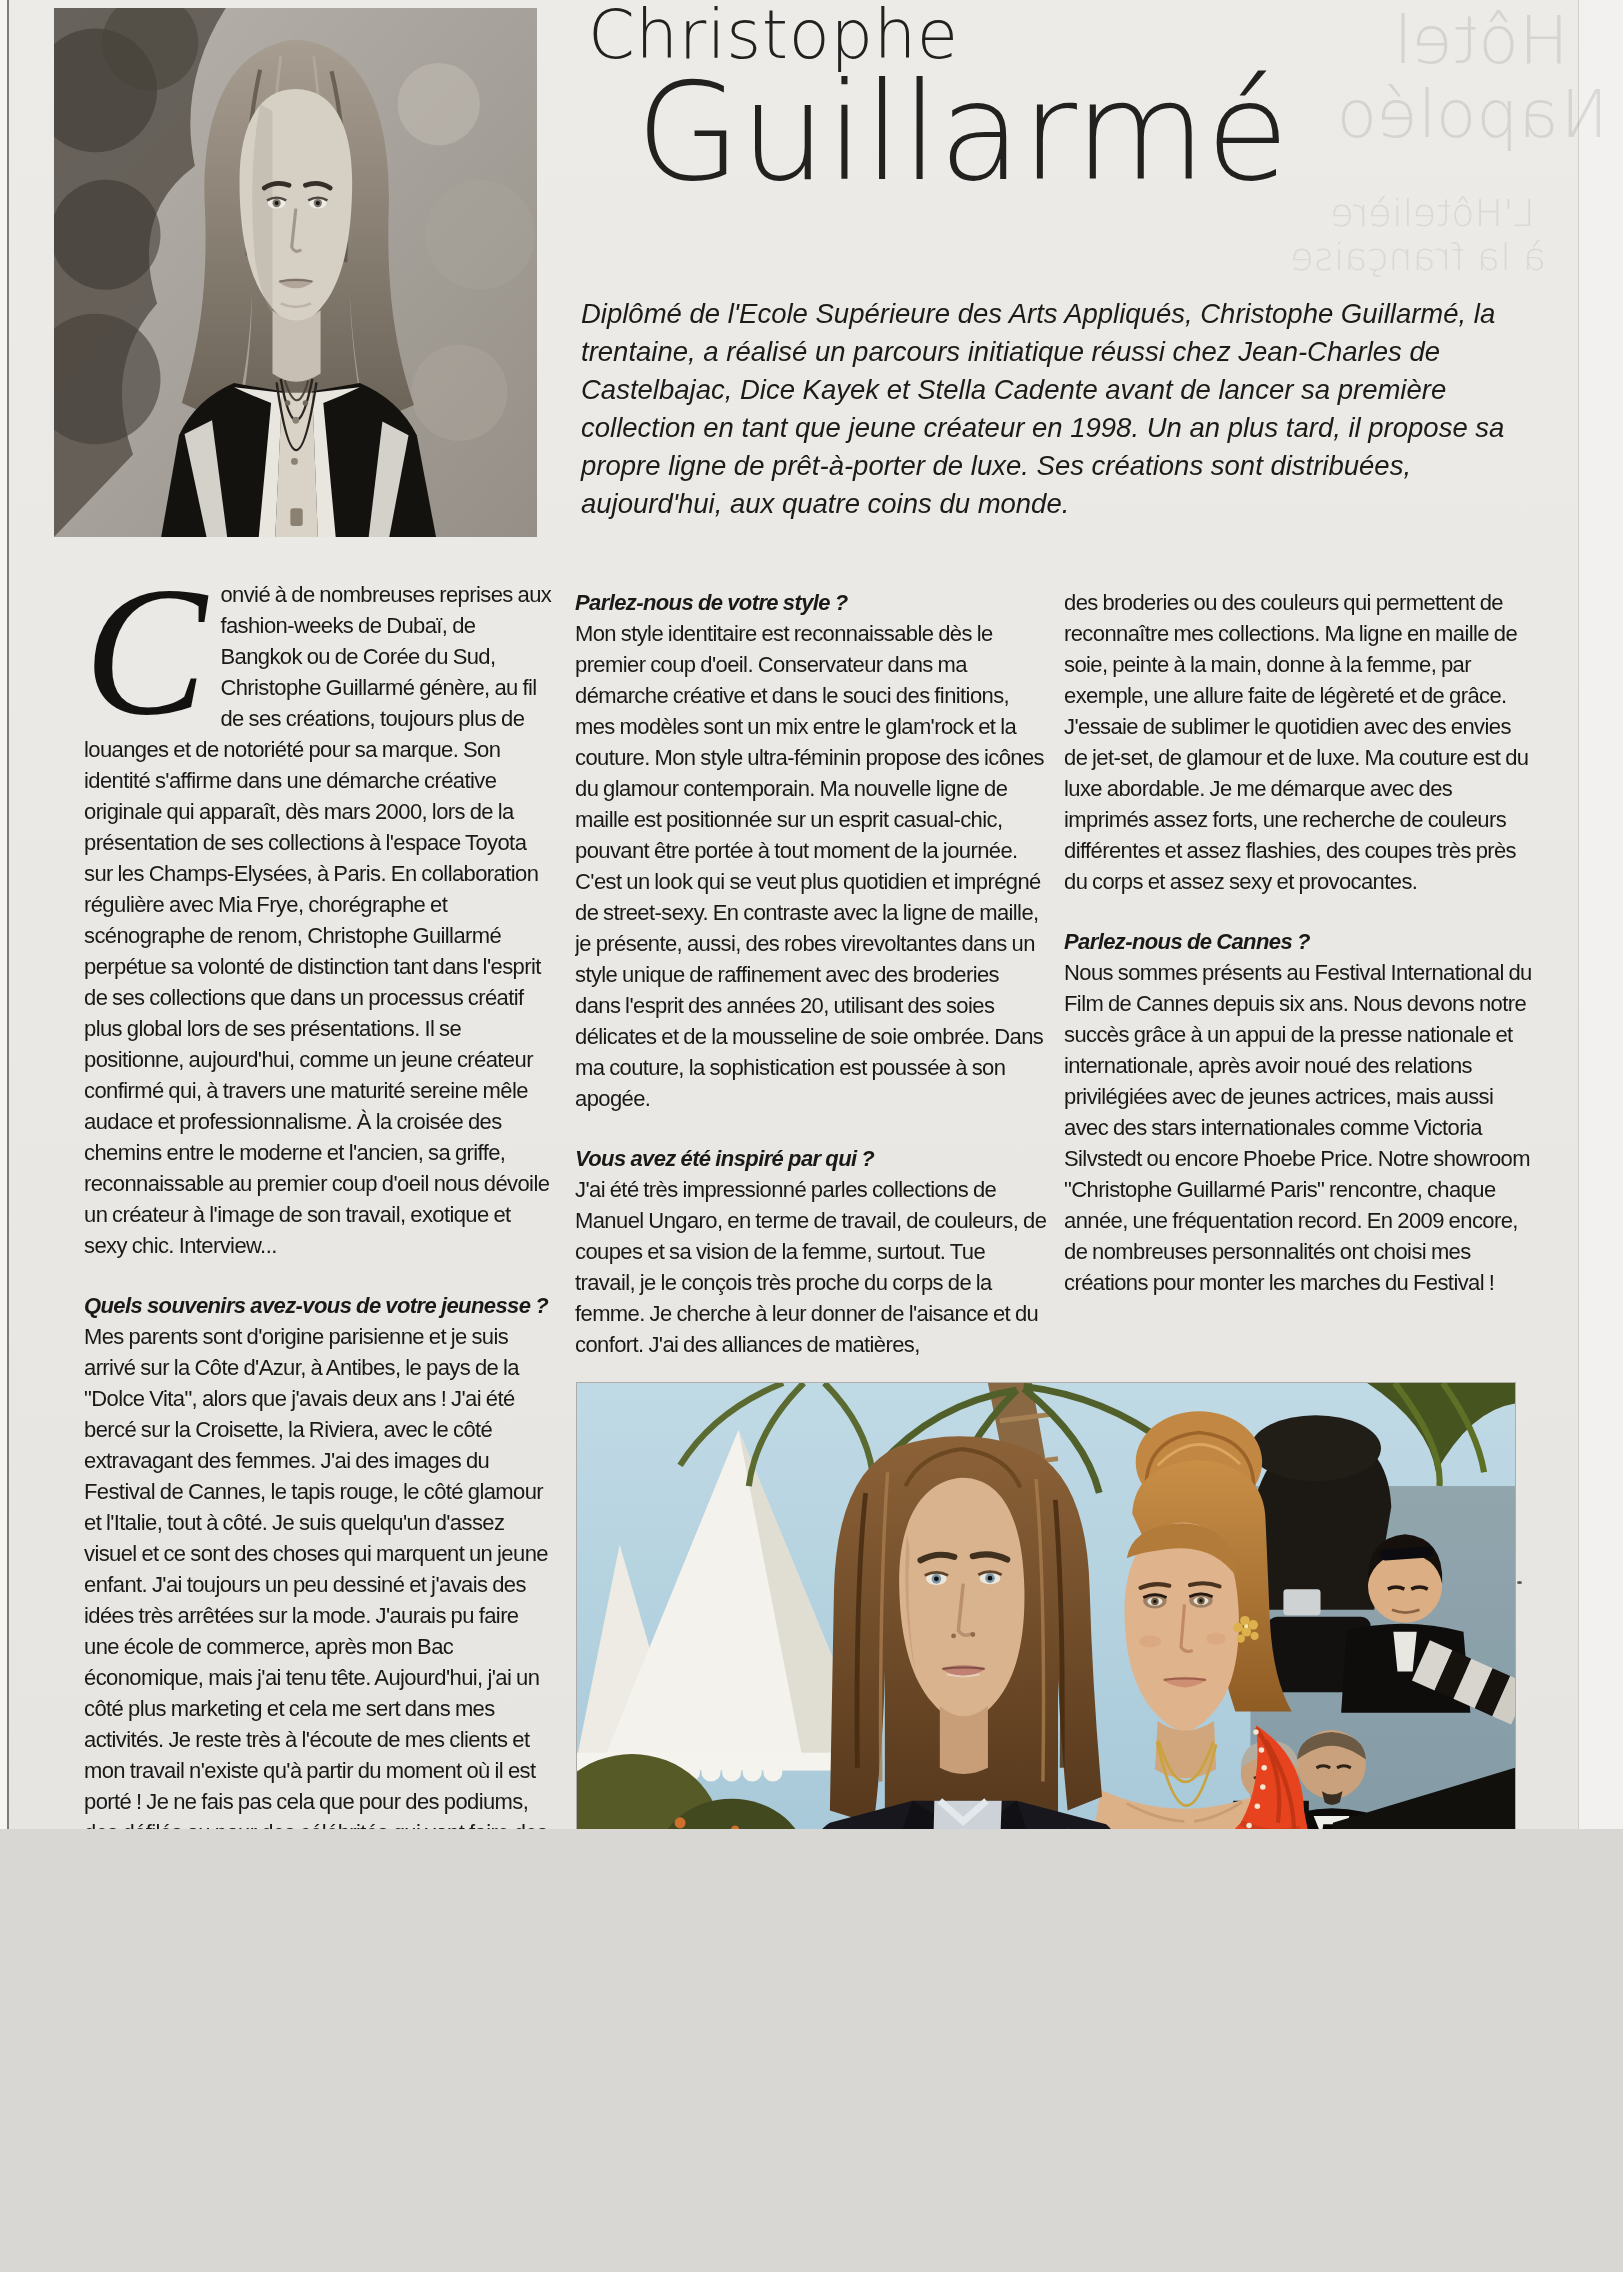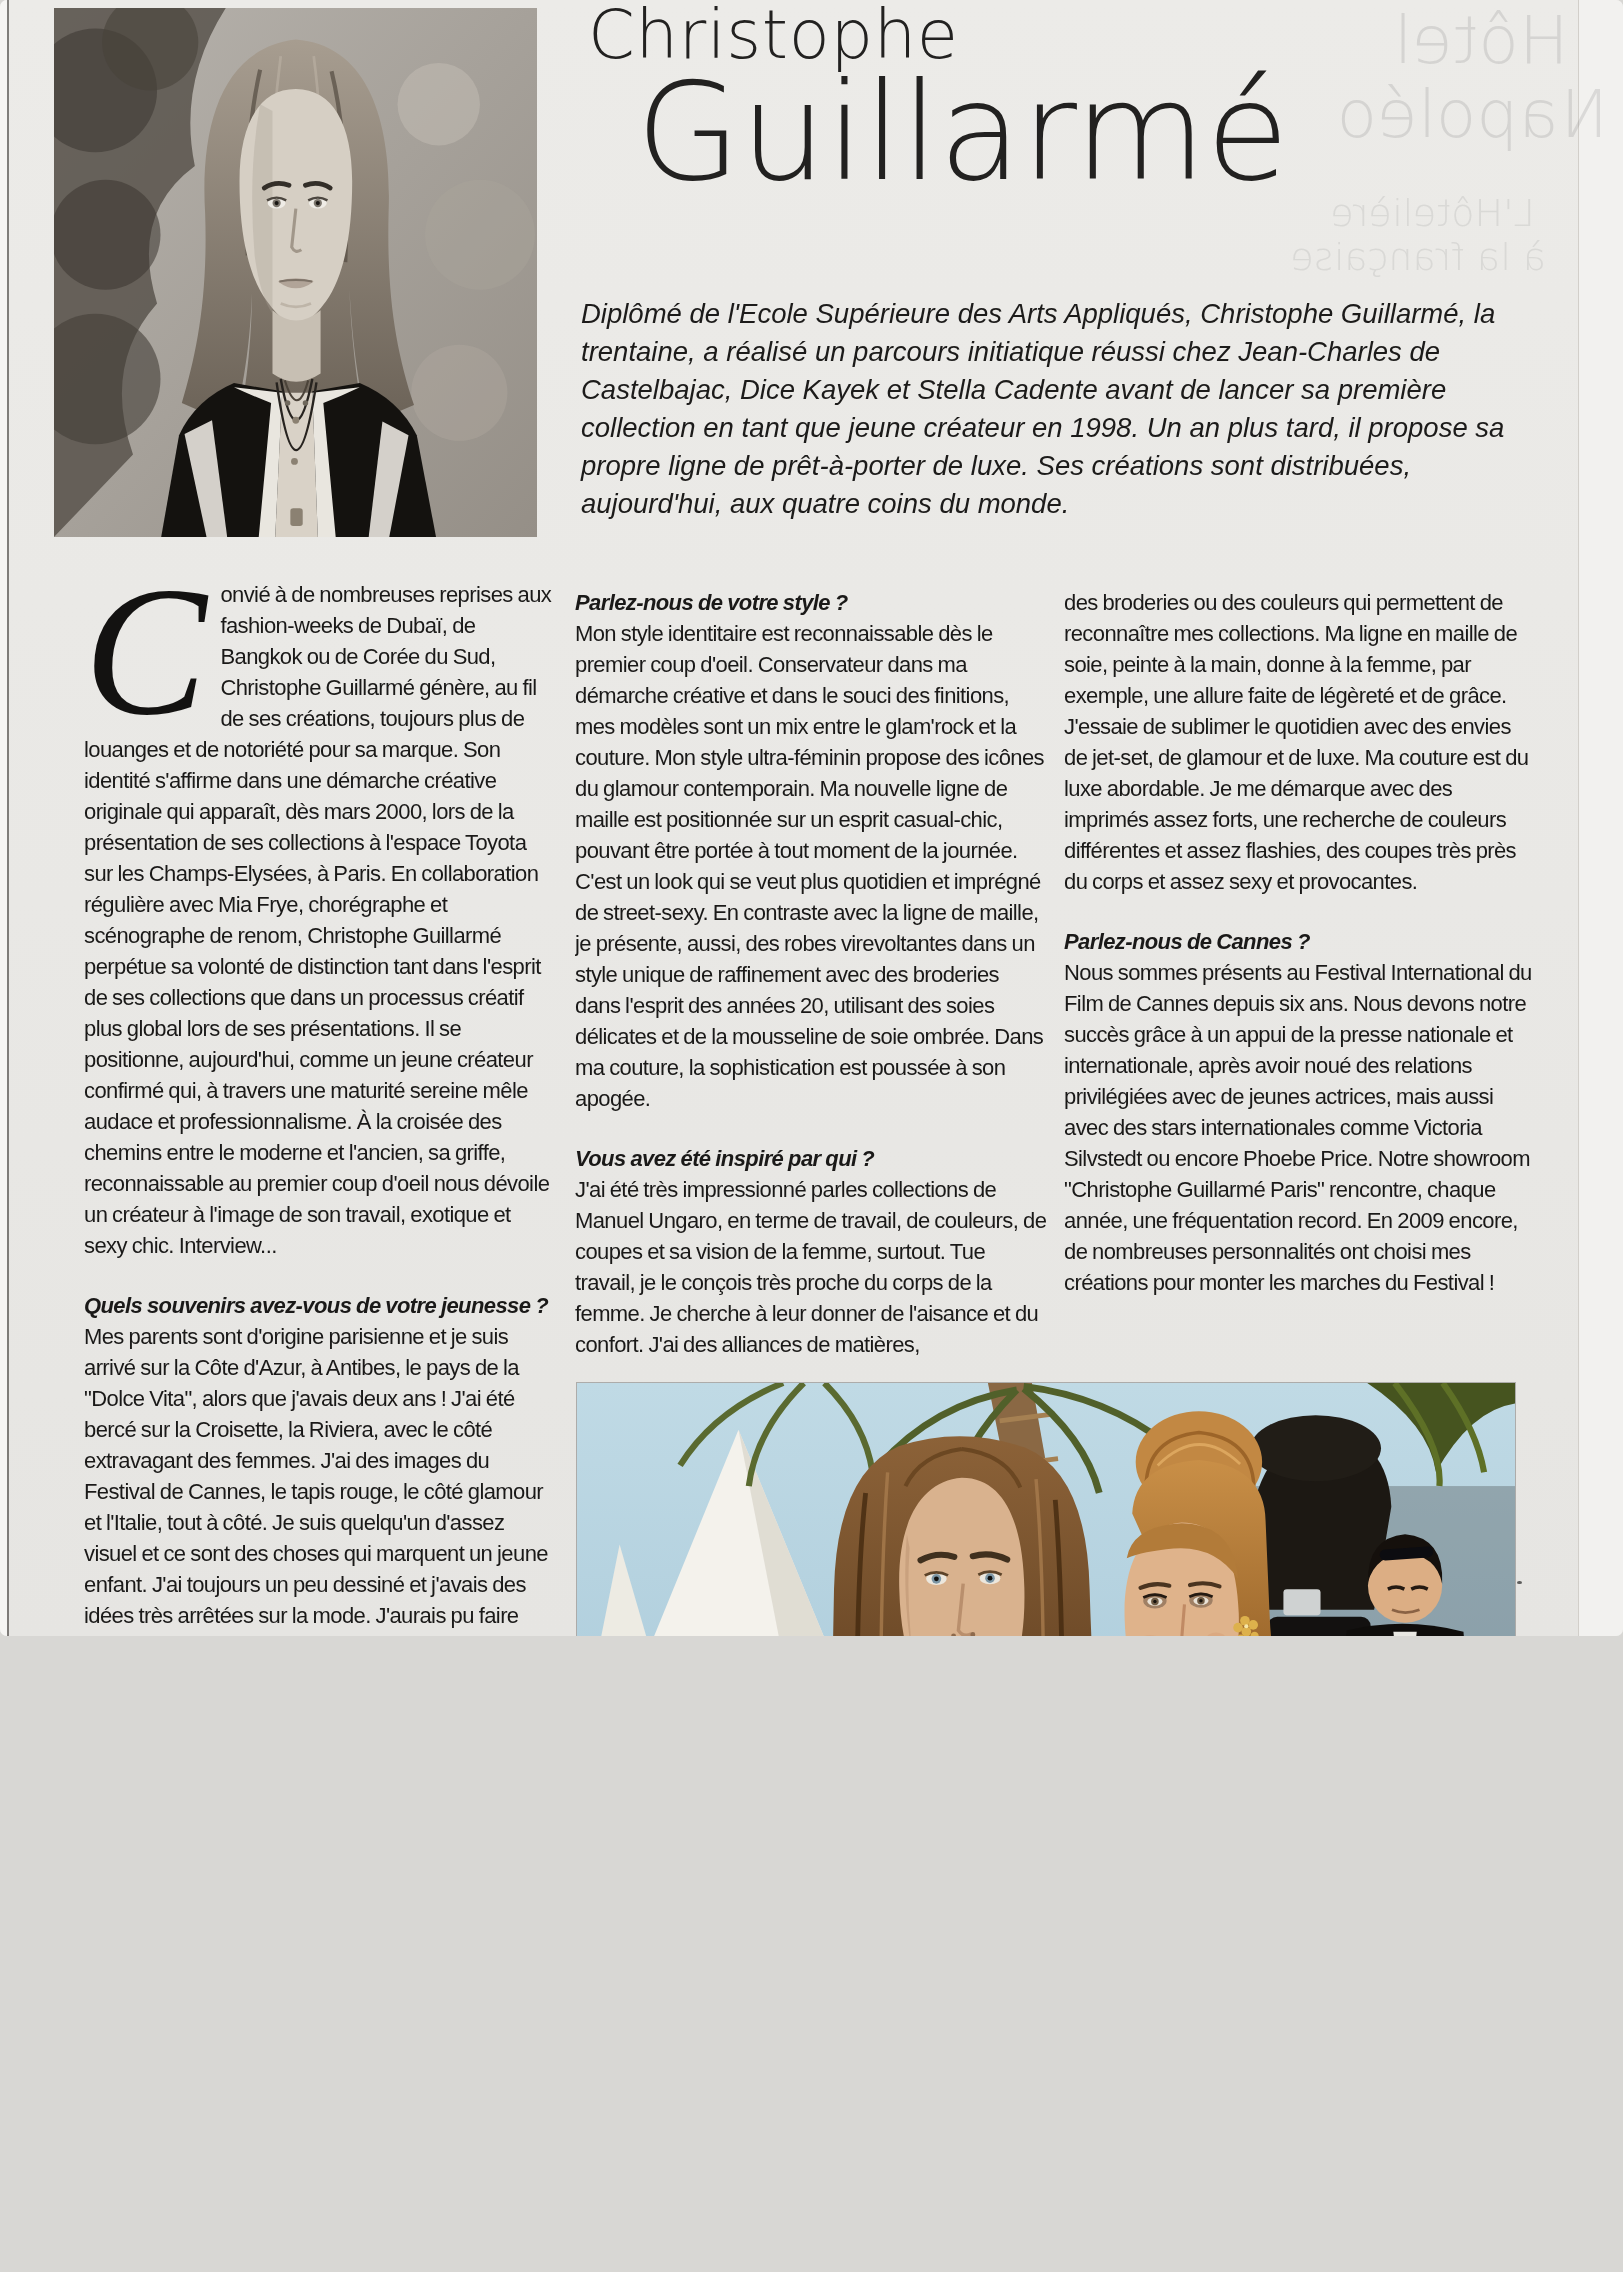--- a/index.html
+++ b/index.html
@@ -3,9 +3,9 @@
 <meta charset="utf-8">
 <style>
   html,body{margin:0;padding:0;background:#d8d7d4;}
-  #page{position:relative;width:1623px;height:1636px;overflow:hidden;
+  #page{position:relative;width:1623px;height:1829px;overflow:hidden;
         background:linear-gradient(180deg,#ecebe8 0%,#e9e8e5 55%,#e6e5e2 100%);
-        font-family:"Liberation Sans","DejaVu Sans",sans-serif;color:#191918;border-radius:7px;}
+        font-family:"Liberation Sans","DejaVu Sans",sans-serif;color:#191918;}
   
   .scan-left{position:absolute;left:0;top:0;width:6.9px;height:100%;background:#f6f5f3;}
   .scan-left-line{position:absolute;left:6.9px;top:0;width:2.1px;height:100%;background:rgba(40,36,32,.55);}

